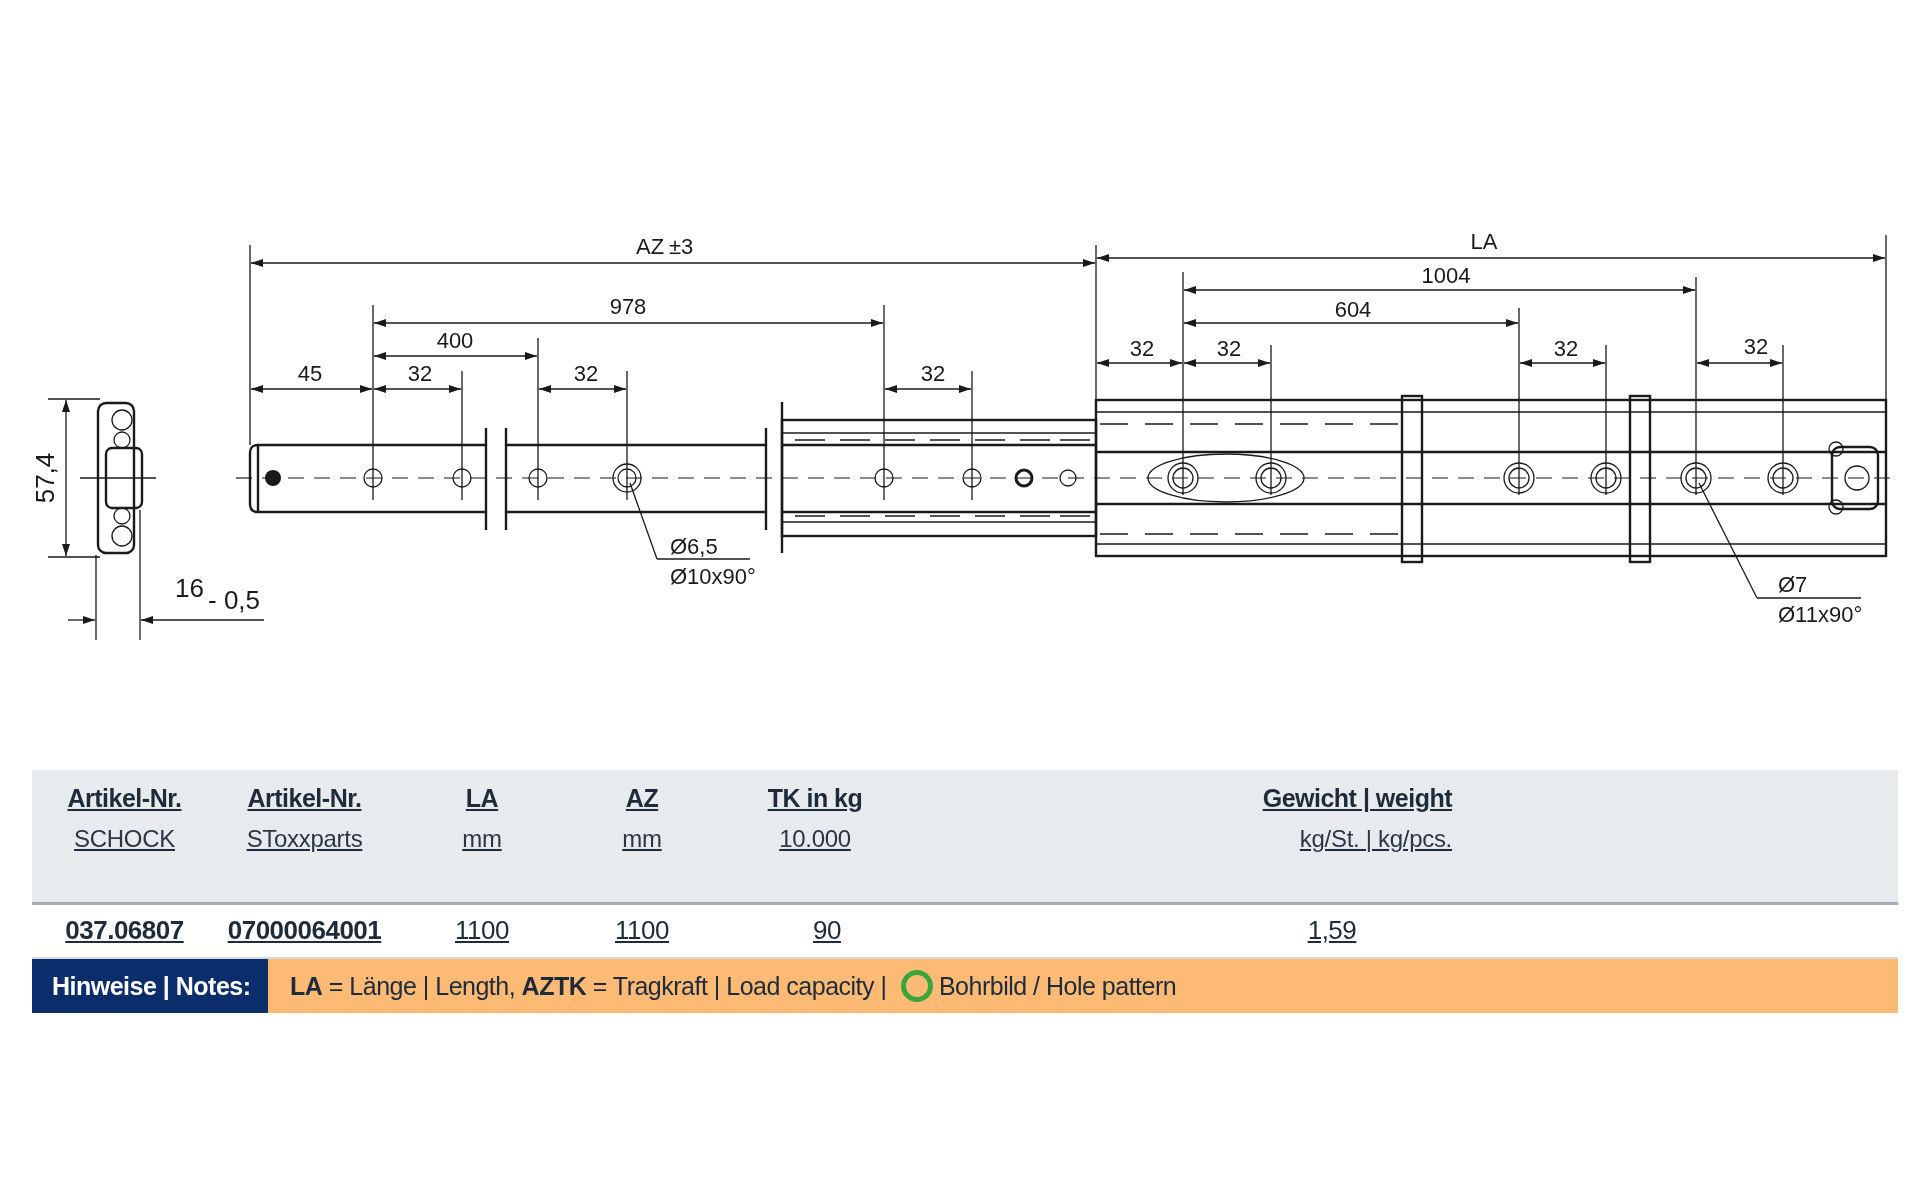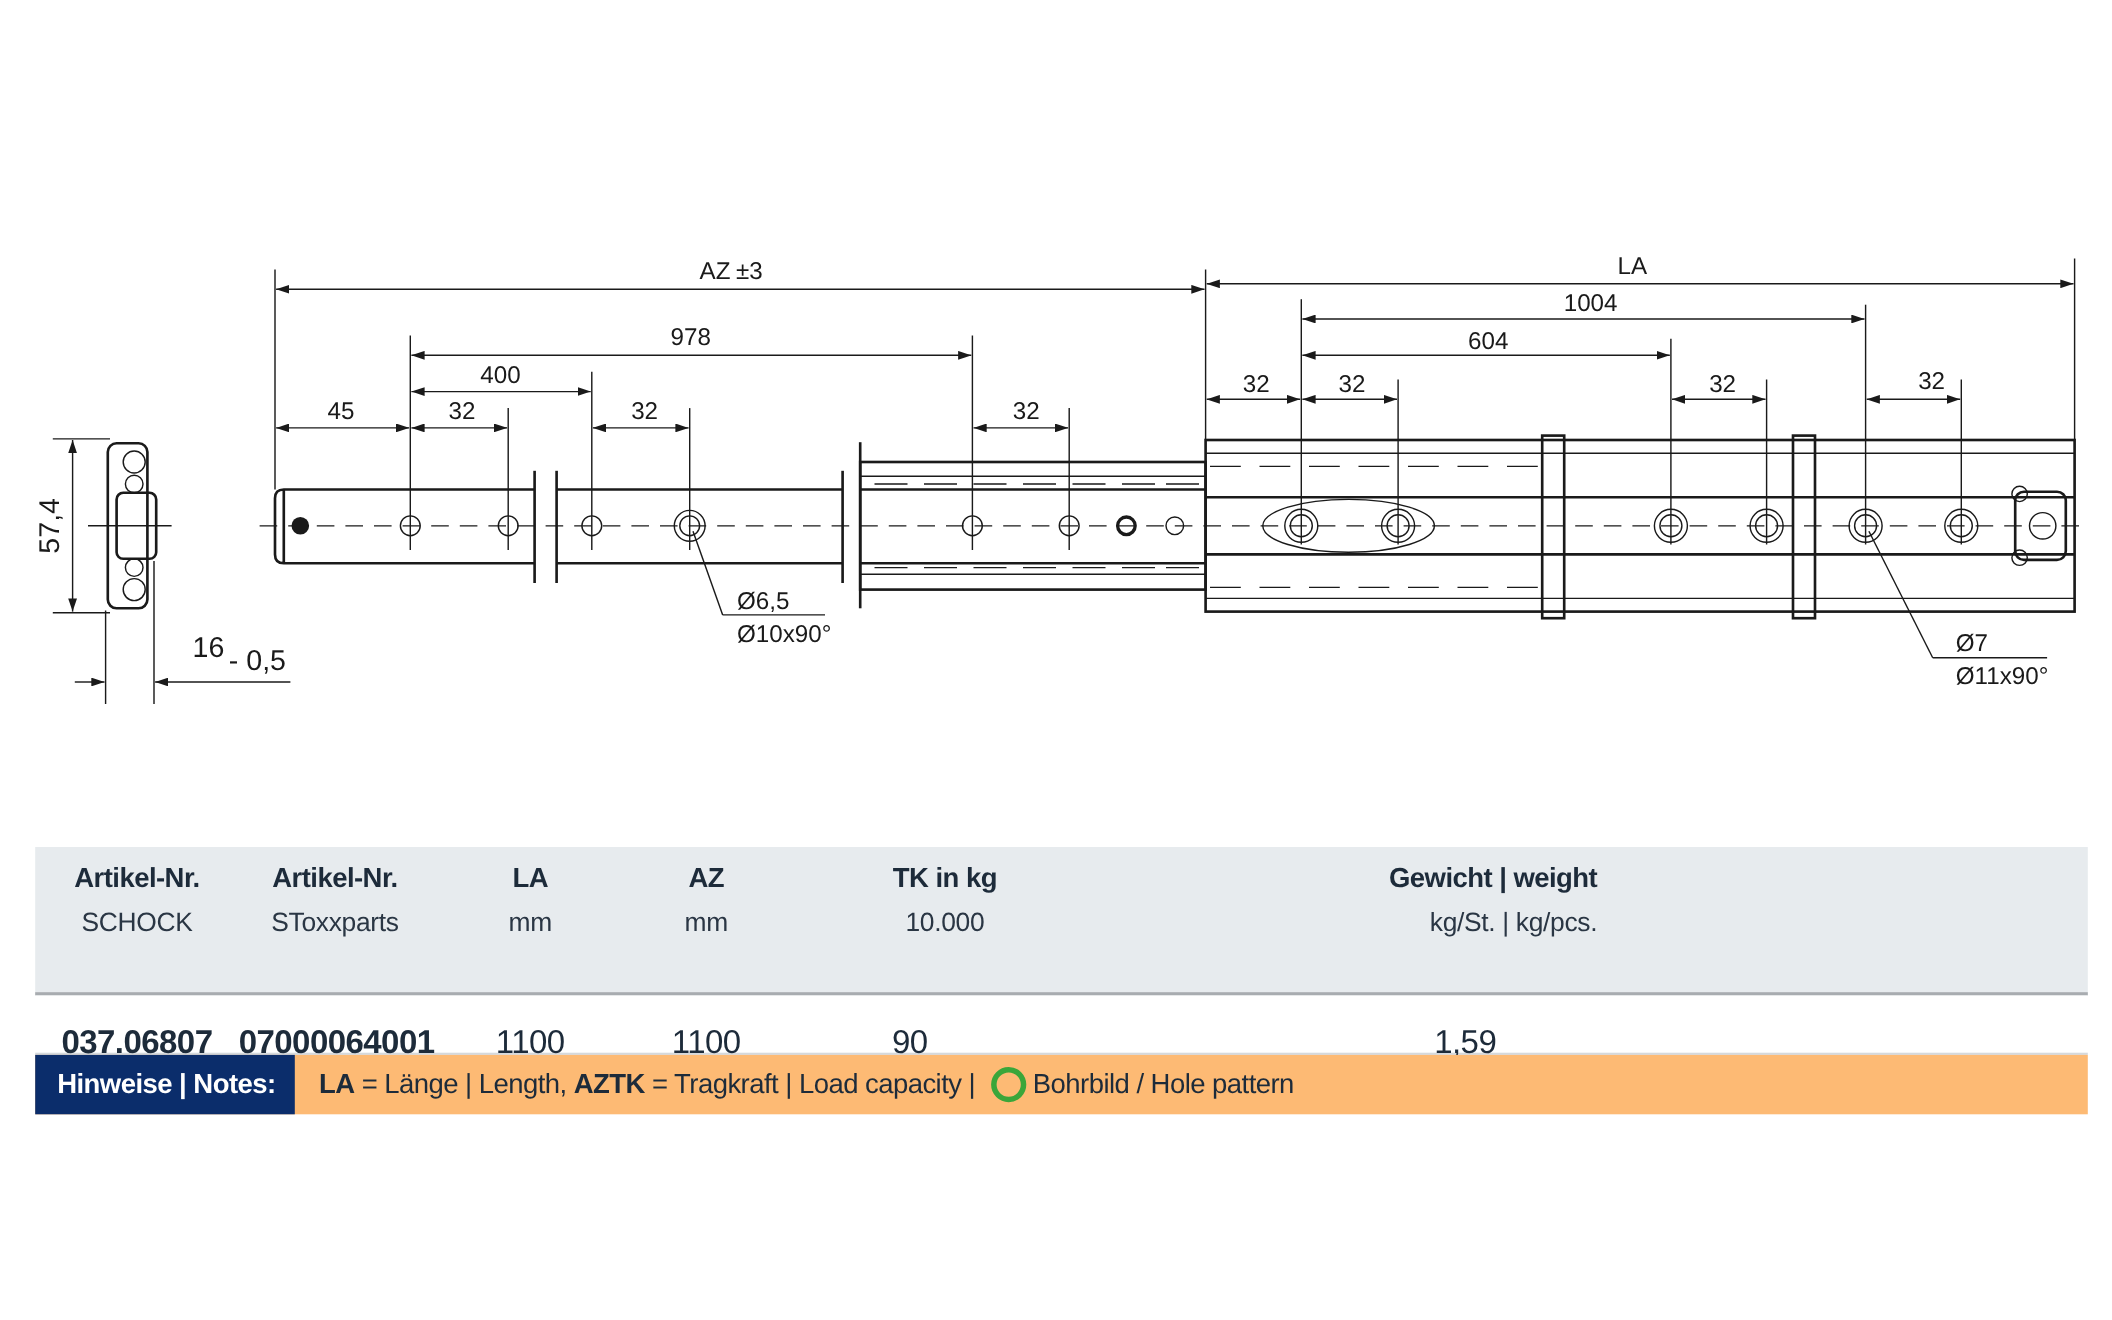--- a/index.html
+++ b/index.html
@@ -15,7 +15,7 @@
 
   #table { position:absolute; left:32px; top:770px; width:1866px; }
   .hdr { background:#e7ebee; height:132px; position:relative; border-bottom:3px solid #a8acb0; }
-  .cell { position:absolute; text-align:center; }
+  .cell { position:absolute; text-align:center;text-decoration:underline; }
   .hcell .t { font-weight:bold; font-size:25px; color:#1d2b3a; letter-spacing:-0.5px; }
   .hcell .s { font-size:24px; color:#2a3644; margin-top:12px; letter-spacing:-0.3px; }
   .row { height:52px; position:relative; background:#fff; border-bottom:2px solid #d5d9dc; }

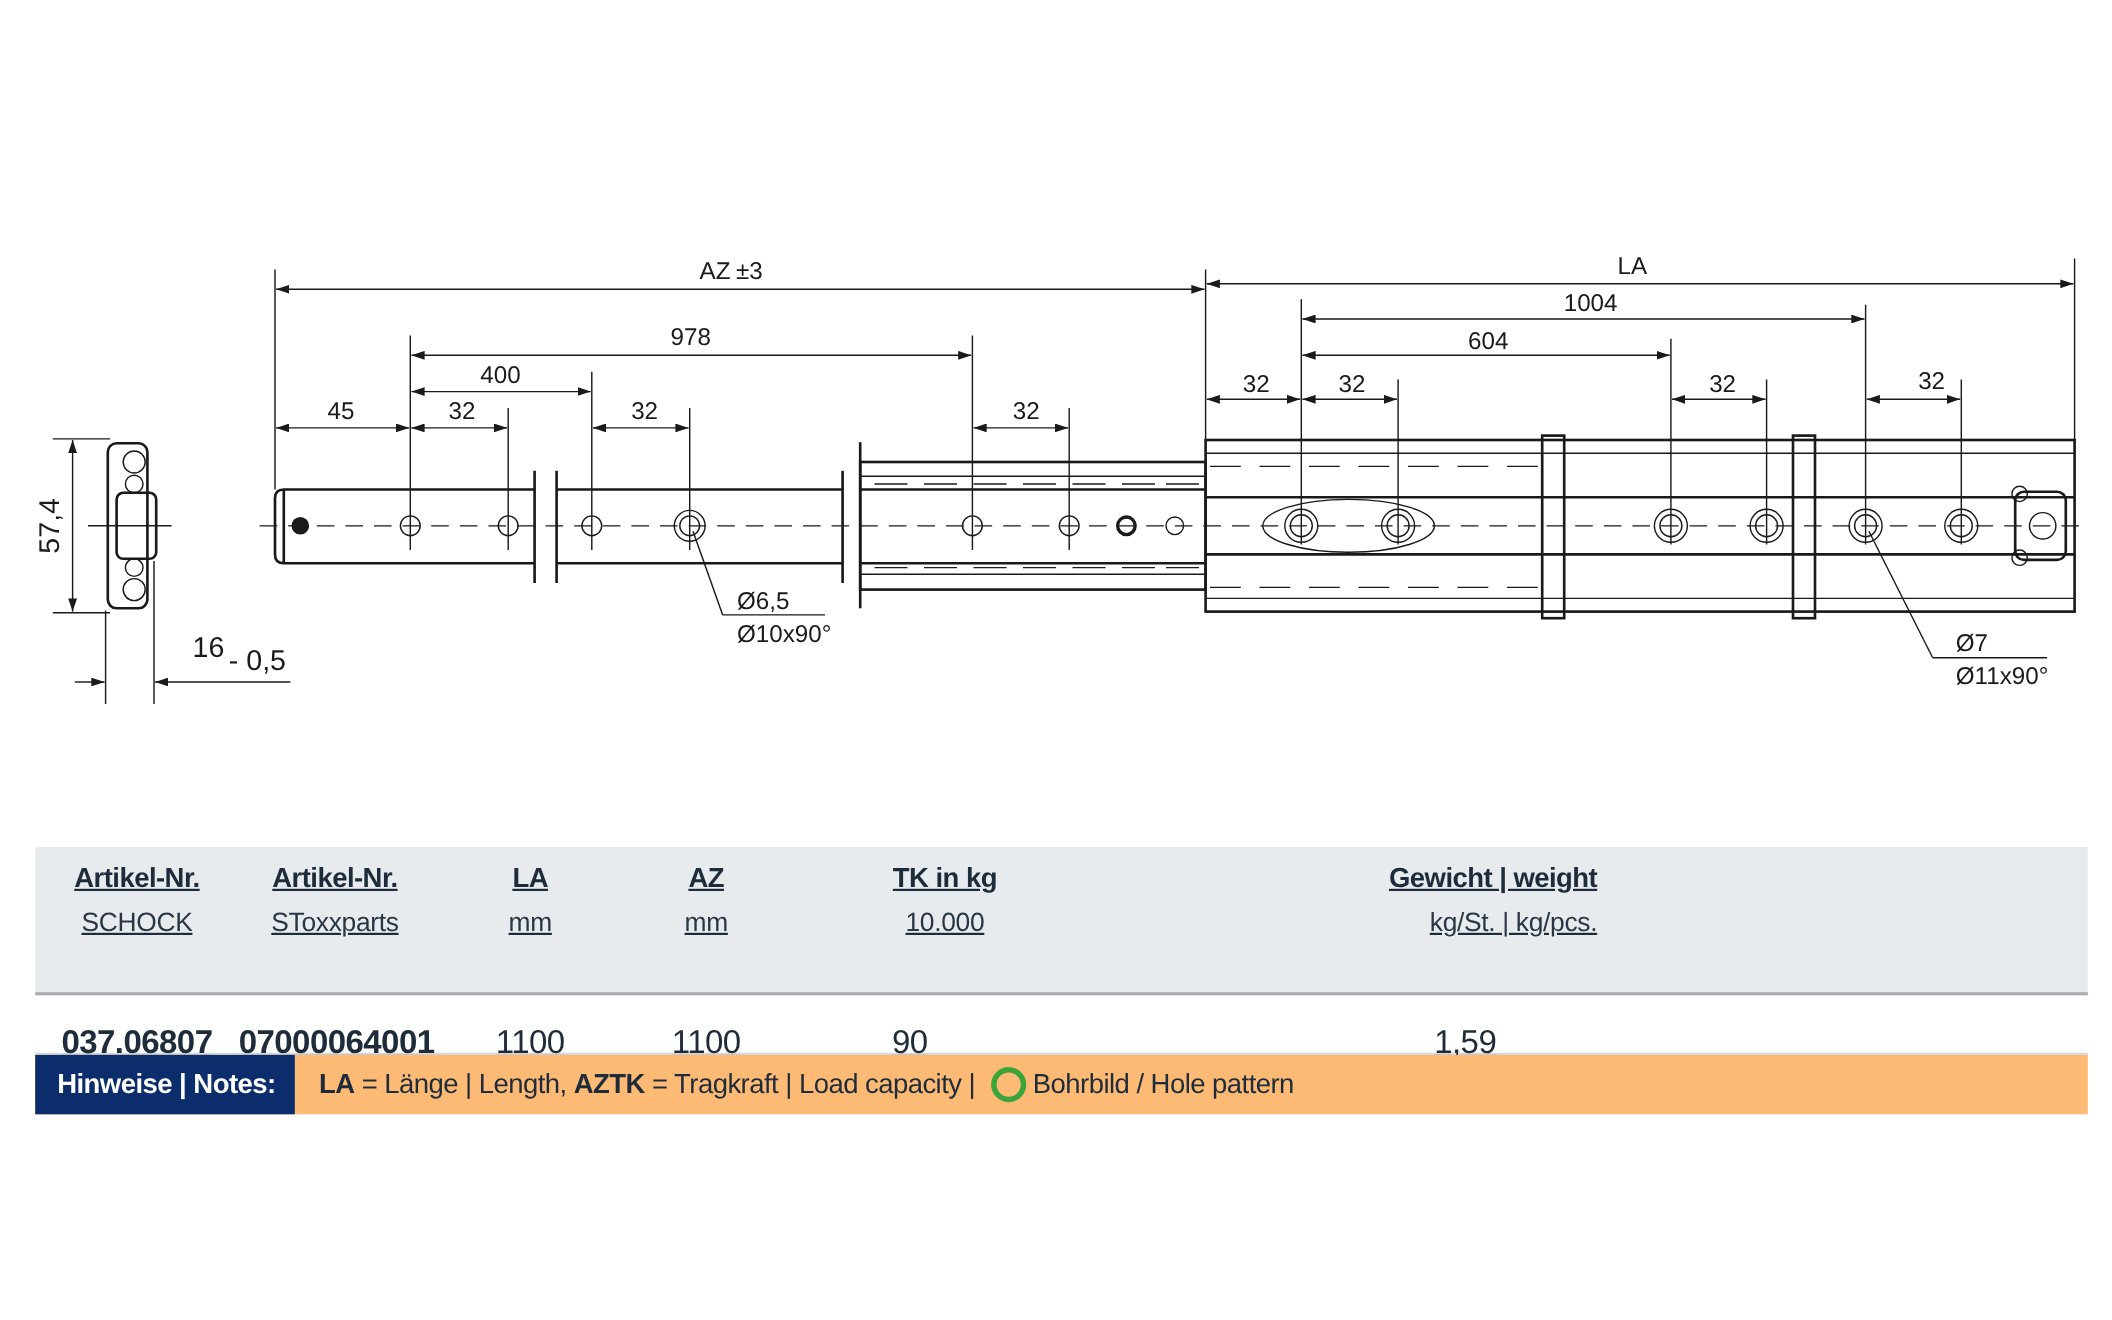--- a/index.html
+++ b/index.html
@@ -206,7 +206,7 @@
       <div class="t">AZ</div>
       <div class="s">mm</div>
     </div>
-    <div class="cell hcell" style="left:752px;width:150px;top:14px;">
+    <div class="cell hcell" style="left:708px;width:150px;top:14px;">
       <div class="t">TK in kg</div>
       <div class="s">10.000</div>
     </div>

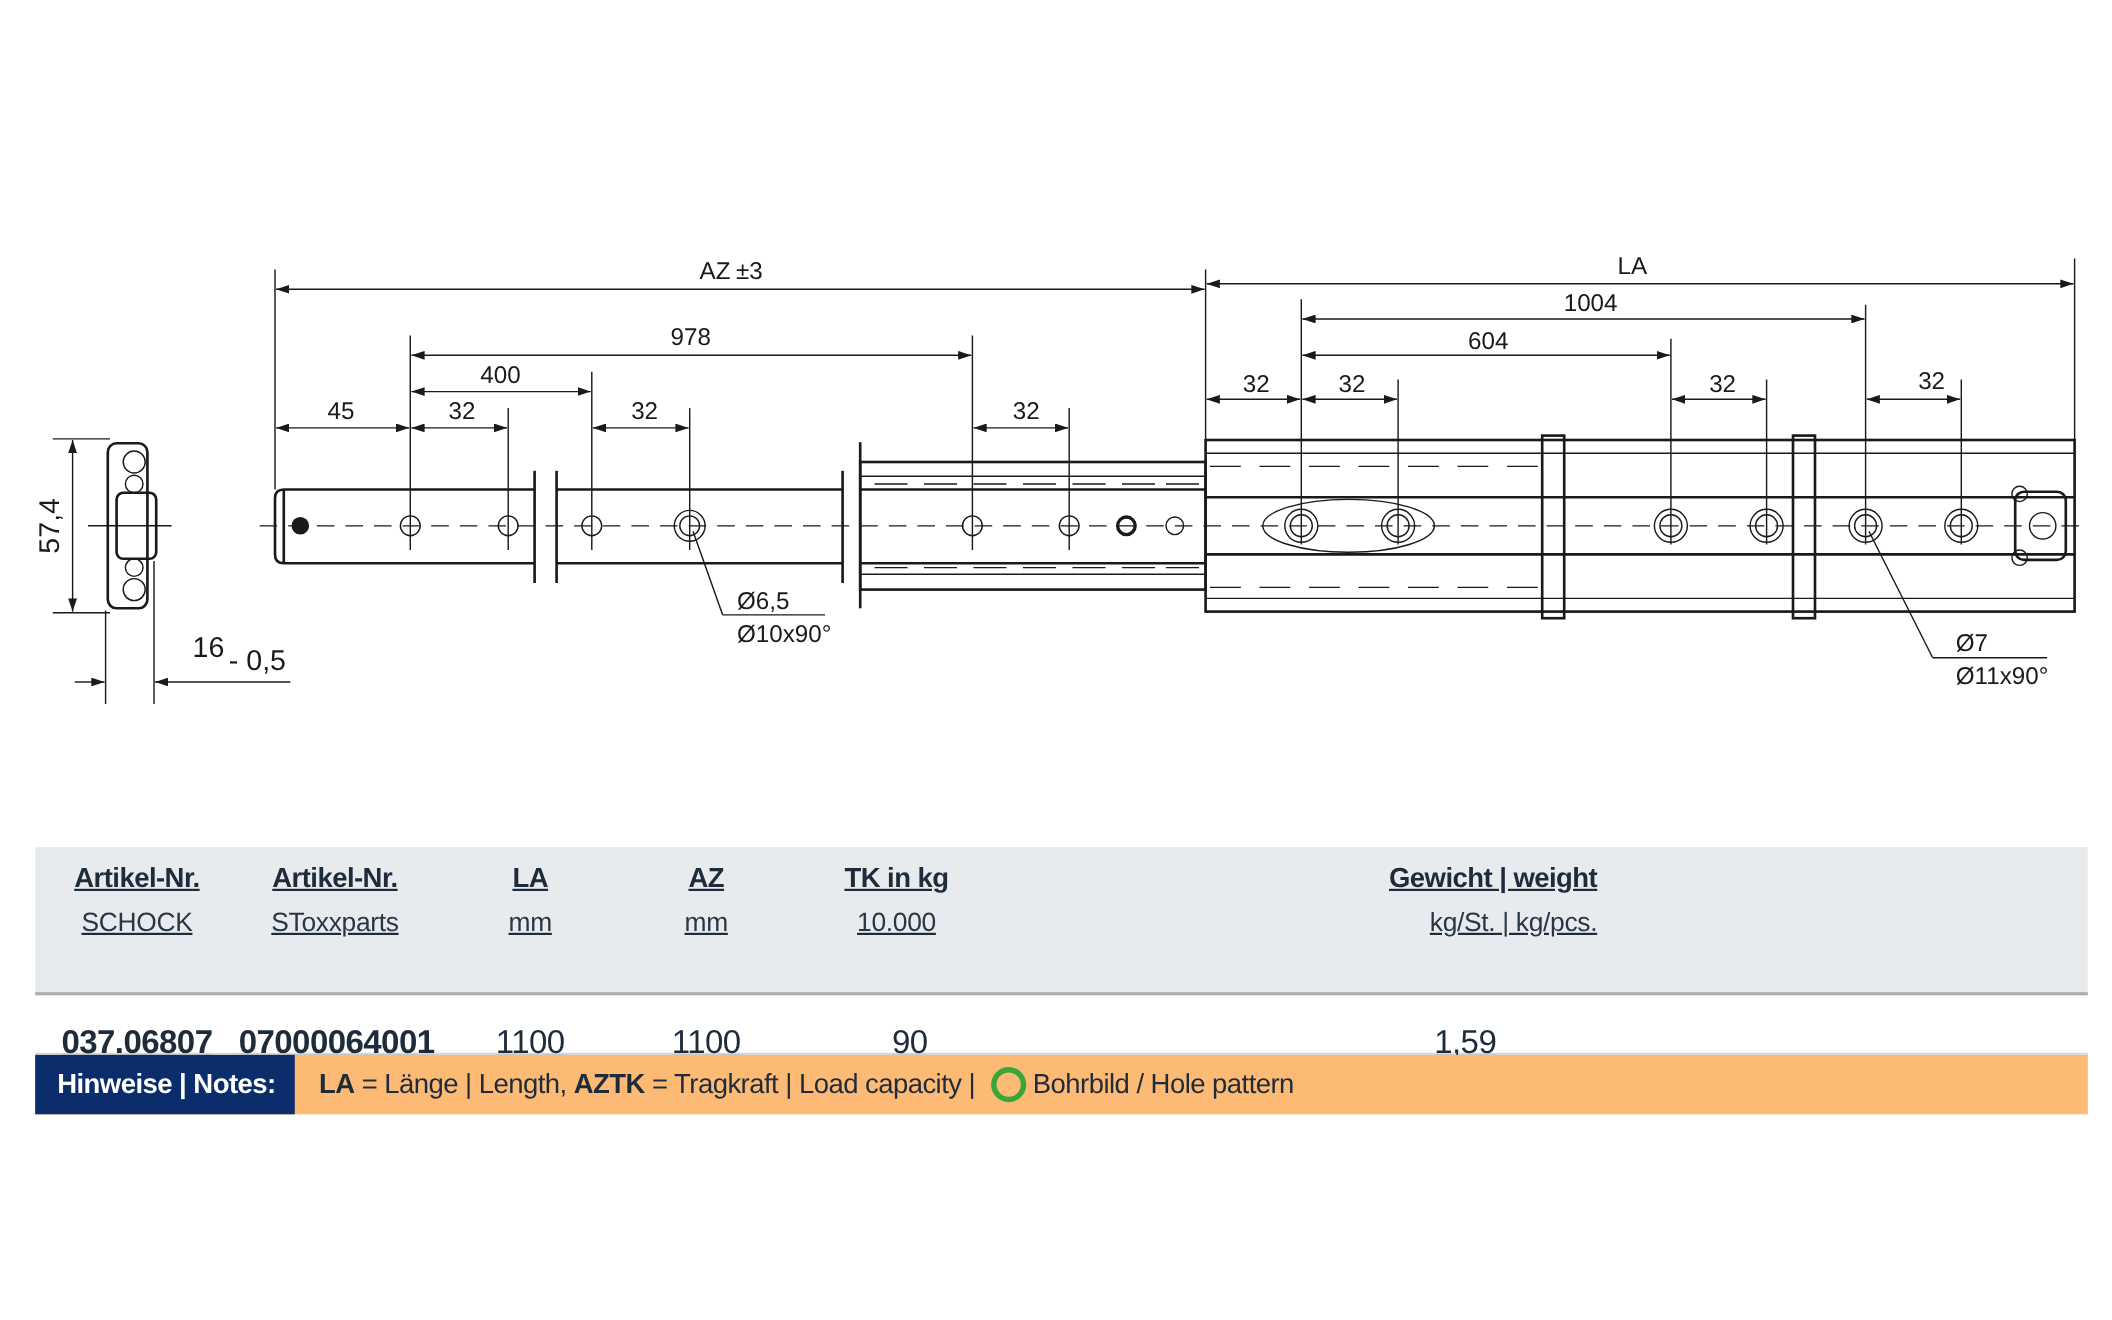--- a/index.html
+++ b/index.html
@@ -19,7 +19,7 @@
   .hcell .t { font-weight:bold; font-size:25px; color:#1d2b3a; letter-spacing:-0.5px; }
   .hcell .s { font-size:24px; color:#2a3644; margin-top:12px; letter-spacing:-0.3px; }
   .row { height:52px; position:relative; background:#fff; border-bottom:2px solid #d5d9dc; }
-  .row .cell { top:26px; font-size:30px; color:#1d2b3a; letter-spacing:-0.5px; }
+  .row .cell { top:10px; font-size:26px; color:#1d2b3a; letter-spacing:-0.5px; }
   .row .b { font-weight:bold; }
   .notes { height:54px; position:relative; background:#fdba74; display:flex; align-items:center; }
   .notes-label { background:#0b2d6b; color:#fff; font-weight:bold; font-size:25px; height:54px;

